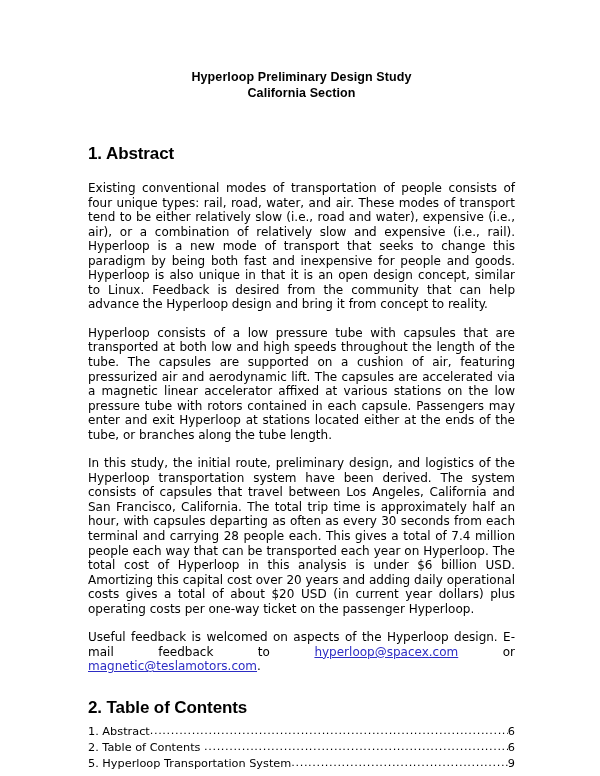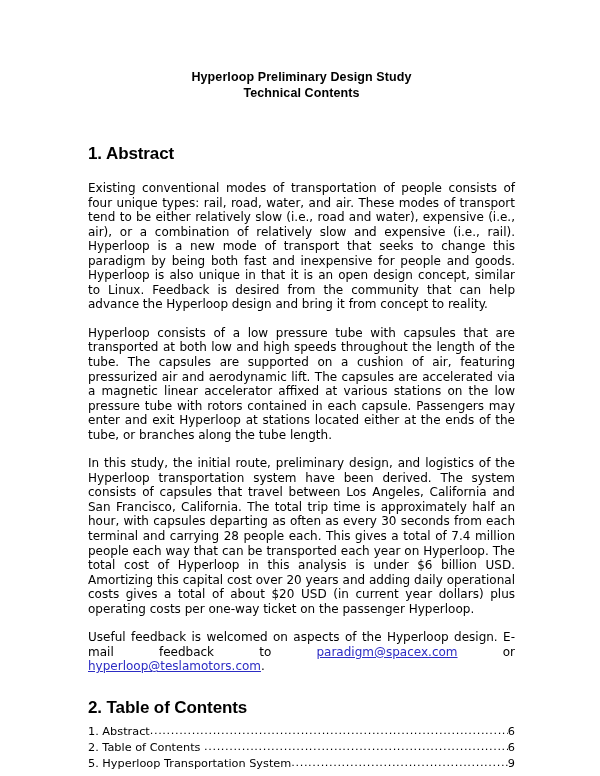--- a/index.html
+++ b/index.html
@@ -116,7 +116,7 @@
 
     <div class="doc-title">
       <span class="line">Hyperloop Preliminary Design Study</span>
-      <span class="line">Technical Contents</span>
+      <span class="line">California Section</span>
     </div>
 
     <div class="section-heading" id="heading-abstract">1. Abstract</div>

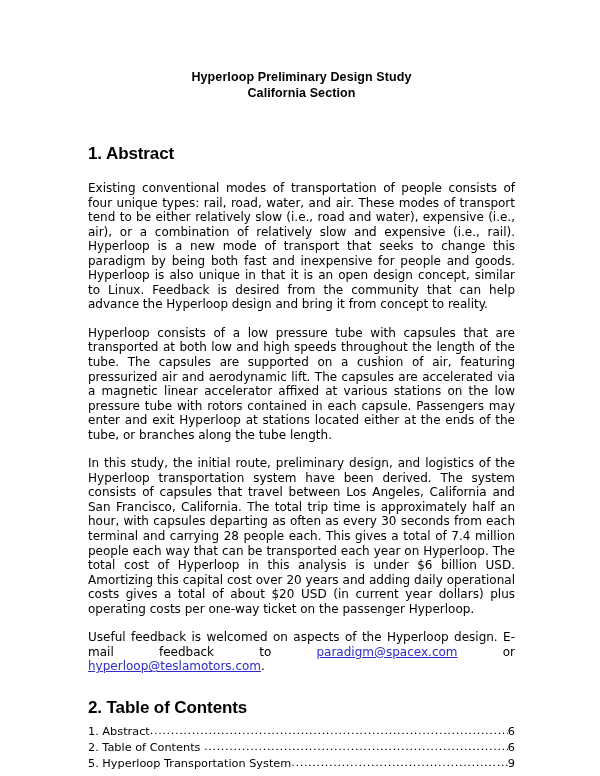--- a/index.html
+++ b/index.html
@@ -127,7 +127,7 @@
 
     <p class="body-para">In this study, the initial route, preliminary design, and logistics of the Hyperloop transportation system have been derived. The system consists of capsules that travel between Los Angeles, California and San Francisco, California. The total trip time is approximately half an hour, with capsules departing as often as every 30 seconds from each terminal and carrying 28 people each. This gives a total of 7.4 million people each way that can be transported each year on Hyperloop. The total cost of Hyperloop in this analysis is under $6 billion USD. Amortizing this capital cost over 20 years and adding daily operational costs gives a total of about $20 USD (in current year dollars) plus operating costs per one-way ticket on the passenger Hyperloop.</p>
 
-    <p class="body-para"><span>Useful feedback is welcomed on aspects of the Hyperloop design. E-mail feedback to </span><a class="maillink" href="#">paradigm@spacex.com</a><span> or </span><a class="maillink" href="#">hyperloop@teslamotors.com</a><span>.</span></p>
+    <p class="body-para"><span>Useful feedback is welcomed on aspects of the Hyperloop design. E-mail feedback to </span><a class="maillink" href="#">hyperloop@spacex.com</a><span> or </span><a class="maillink" href="#">hyperloop@teslamotors.com</a><span>.</span></p>
 
     <div class="section-heading" id="heading-toc">2. Table of Contents</div>
 

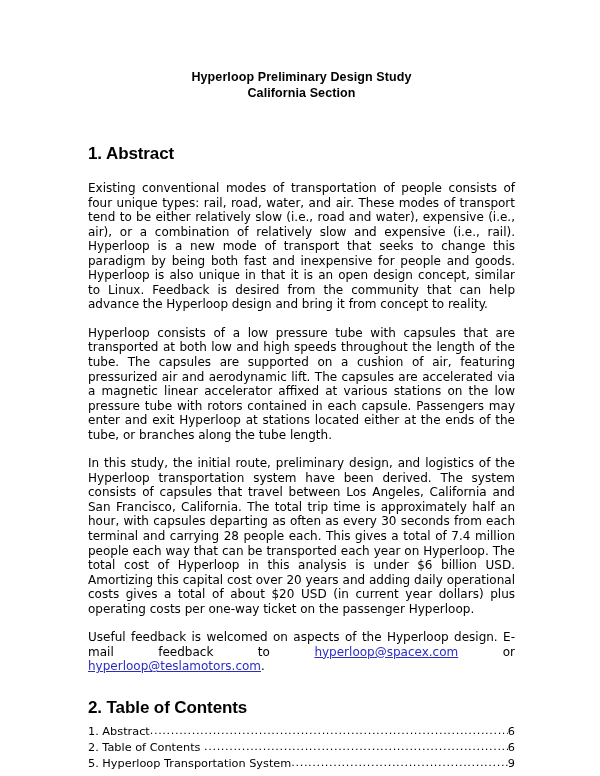--- a/index.html
+++ b/index.html
@@ -127,7 +127,7 @@
 
     <p class="body-para">In this study, the initial route, preliminary design, and logistics of the Hyperloop transportation system have been derived. The system consists of capsules that travel between Los Angeles, California and San Francisco, California. The total trip time is approximately half an hour, with capsules departing as often as every 30 seconds from each terminal and carrying 28 people each. This gives a total of 7.4 million people each way that can be transported each year on Hyperloop. The total cost of Hyperloop in this analysis is under $6 billion USD. Amortizing this capital cost over 20 years and adding daily operational costs gives a total of about $20 USD (in current year dollars) plus operating costs per one-way ticket on the passenger Hyperloop.</p>
 
-    <p class="body-para"><span>Useful feedback is welcomed on aspects of the Hyperloop design. E-mail feedback to </span><a class="maillink" href="#">hyperloop@spacex.com</a><span> or </span><a class="maillink" href="#">hyperloop@teslamotors.com</a><span>.</span></p>
+    <p class="body-para"><span>Useful feedback is welcomed on aspects of the Hyperloop design. E-mail feedback to </span><a class="maillink" href="#">hyperloop@spacex.com</a><span> or </span><a class="maillink" href="#">magnetic@teslamotors.com</a><span>.</span></p>
 
     <div class="section-heading" id="heading-toc">2. Table of Contents</div>
 

